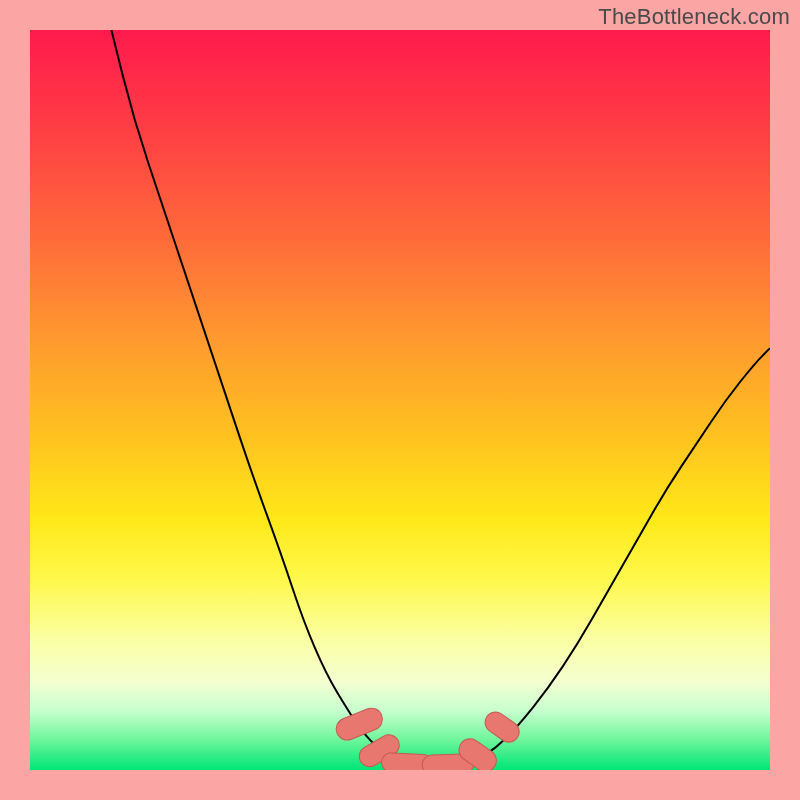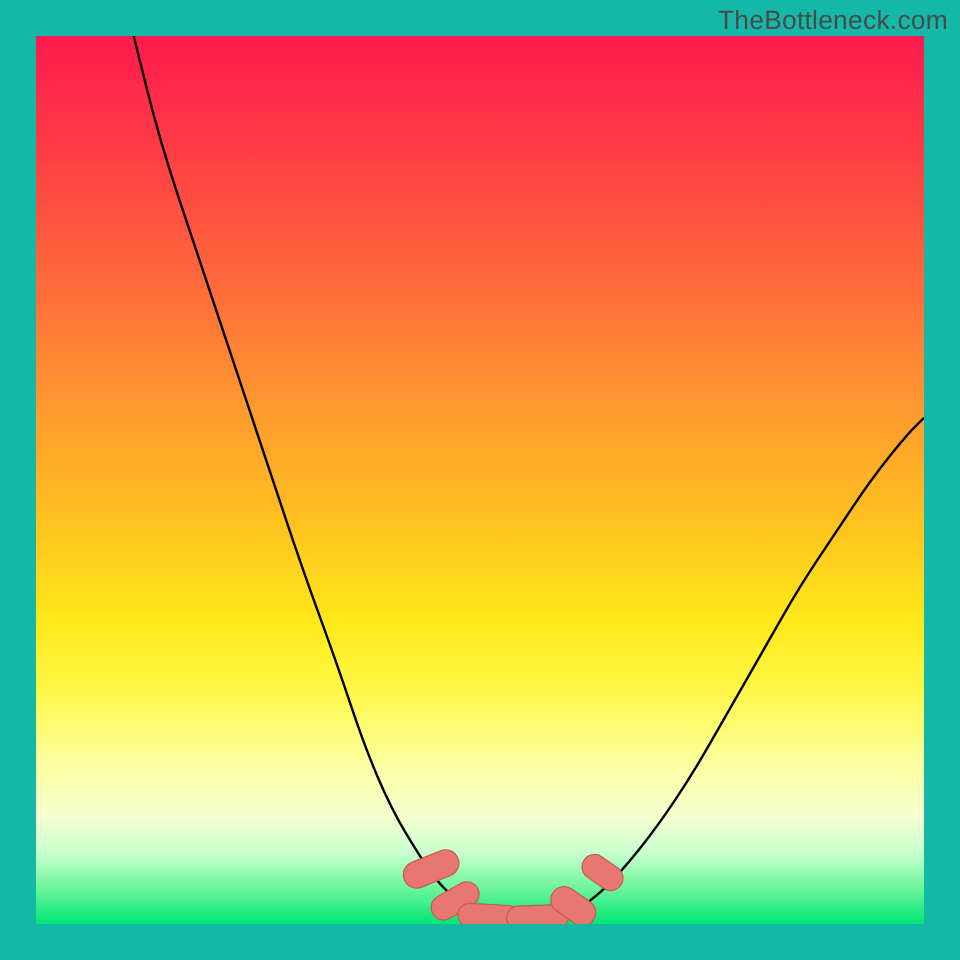--- a/index.html
+++ b/index.html
@@ -17,7 +17,7 @@
     left: 0;
     width: 800px;
     height: 800px;
-    background: #14b8a6;
+    background: #fca5a5;
   }
   .plot {
     position: absolute;

